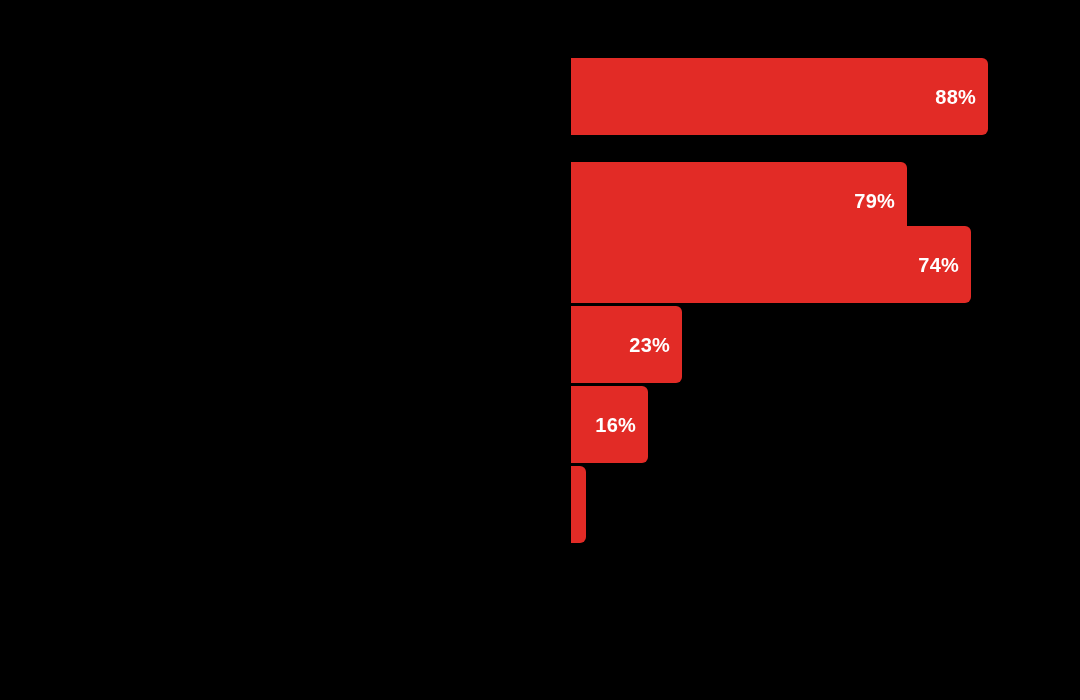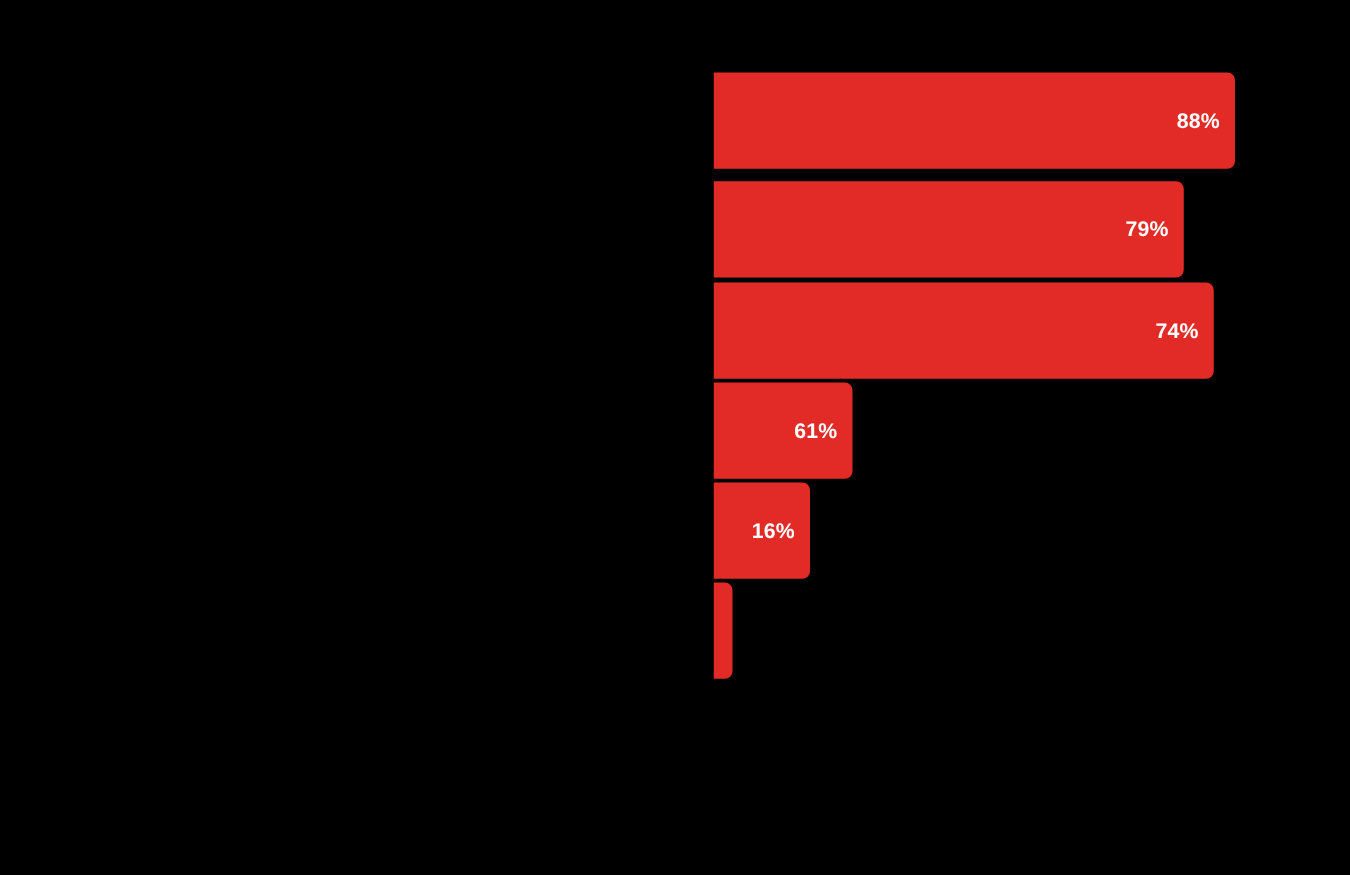--- a/index.html
+++ b/index.html
@@ -54,7 +54,7 @@
 
   .bar-value {
     color: #ffffff;
-    font-size: 17px;
+    font-size: 20px;
     font-weight: bold;
     letter-spacing: 0.2px;
     padding-right: 12px;

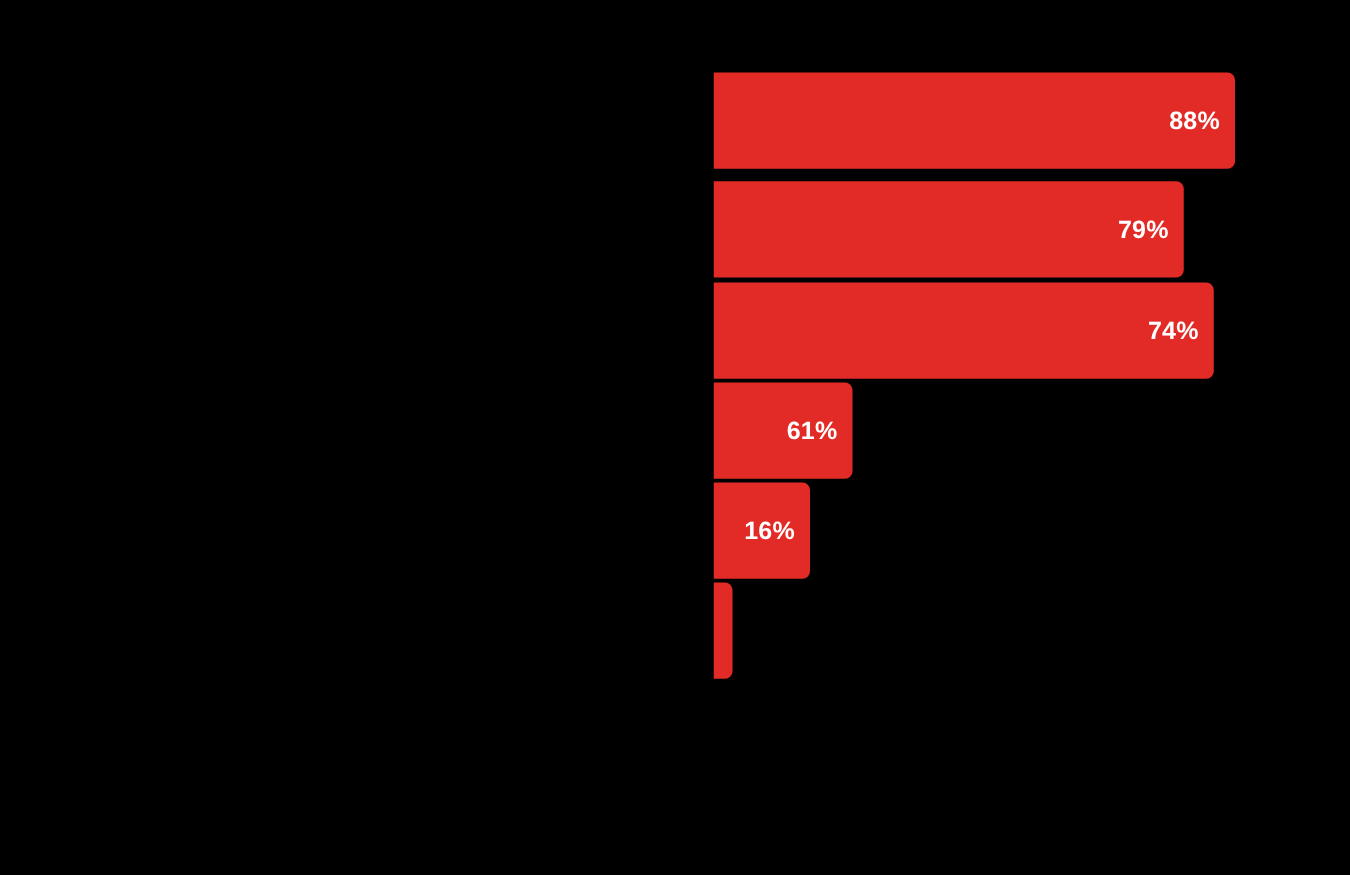--- a/index.html
+++ b/index.html
@@ -76,7 +76,7 @@
     </div>
 
     <div class="bar-row" style="top:87px;">
-      <div class="bar" style="width:376px;">
+      <div class="bar" style="width:336px;margin-top:17px;">
         <span class="bar-value">79%</span>
       </div>
     </div>

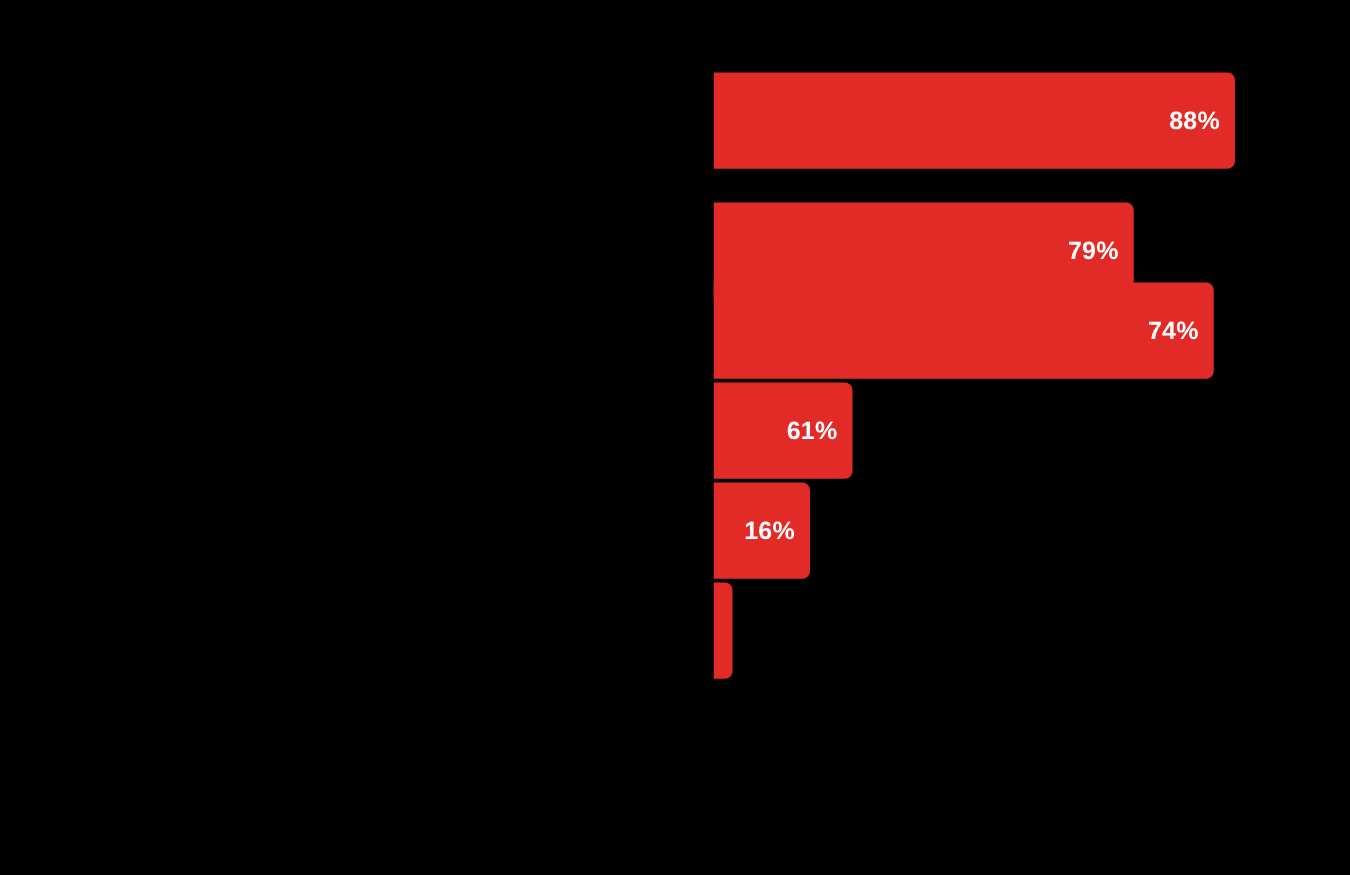--- a/index.html
+++ b/index.html
@@ -89,7 +89,7 @@
 
     <div class="bar-row" style="top:248px;">
       <div class="bar" style="width:111px;">
-        <span class="bar-value">61%</span>
+        <span class="bar-value">23%</span>
       </div>
     </div>
 

